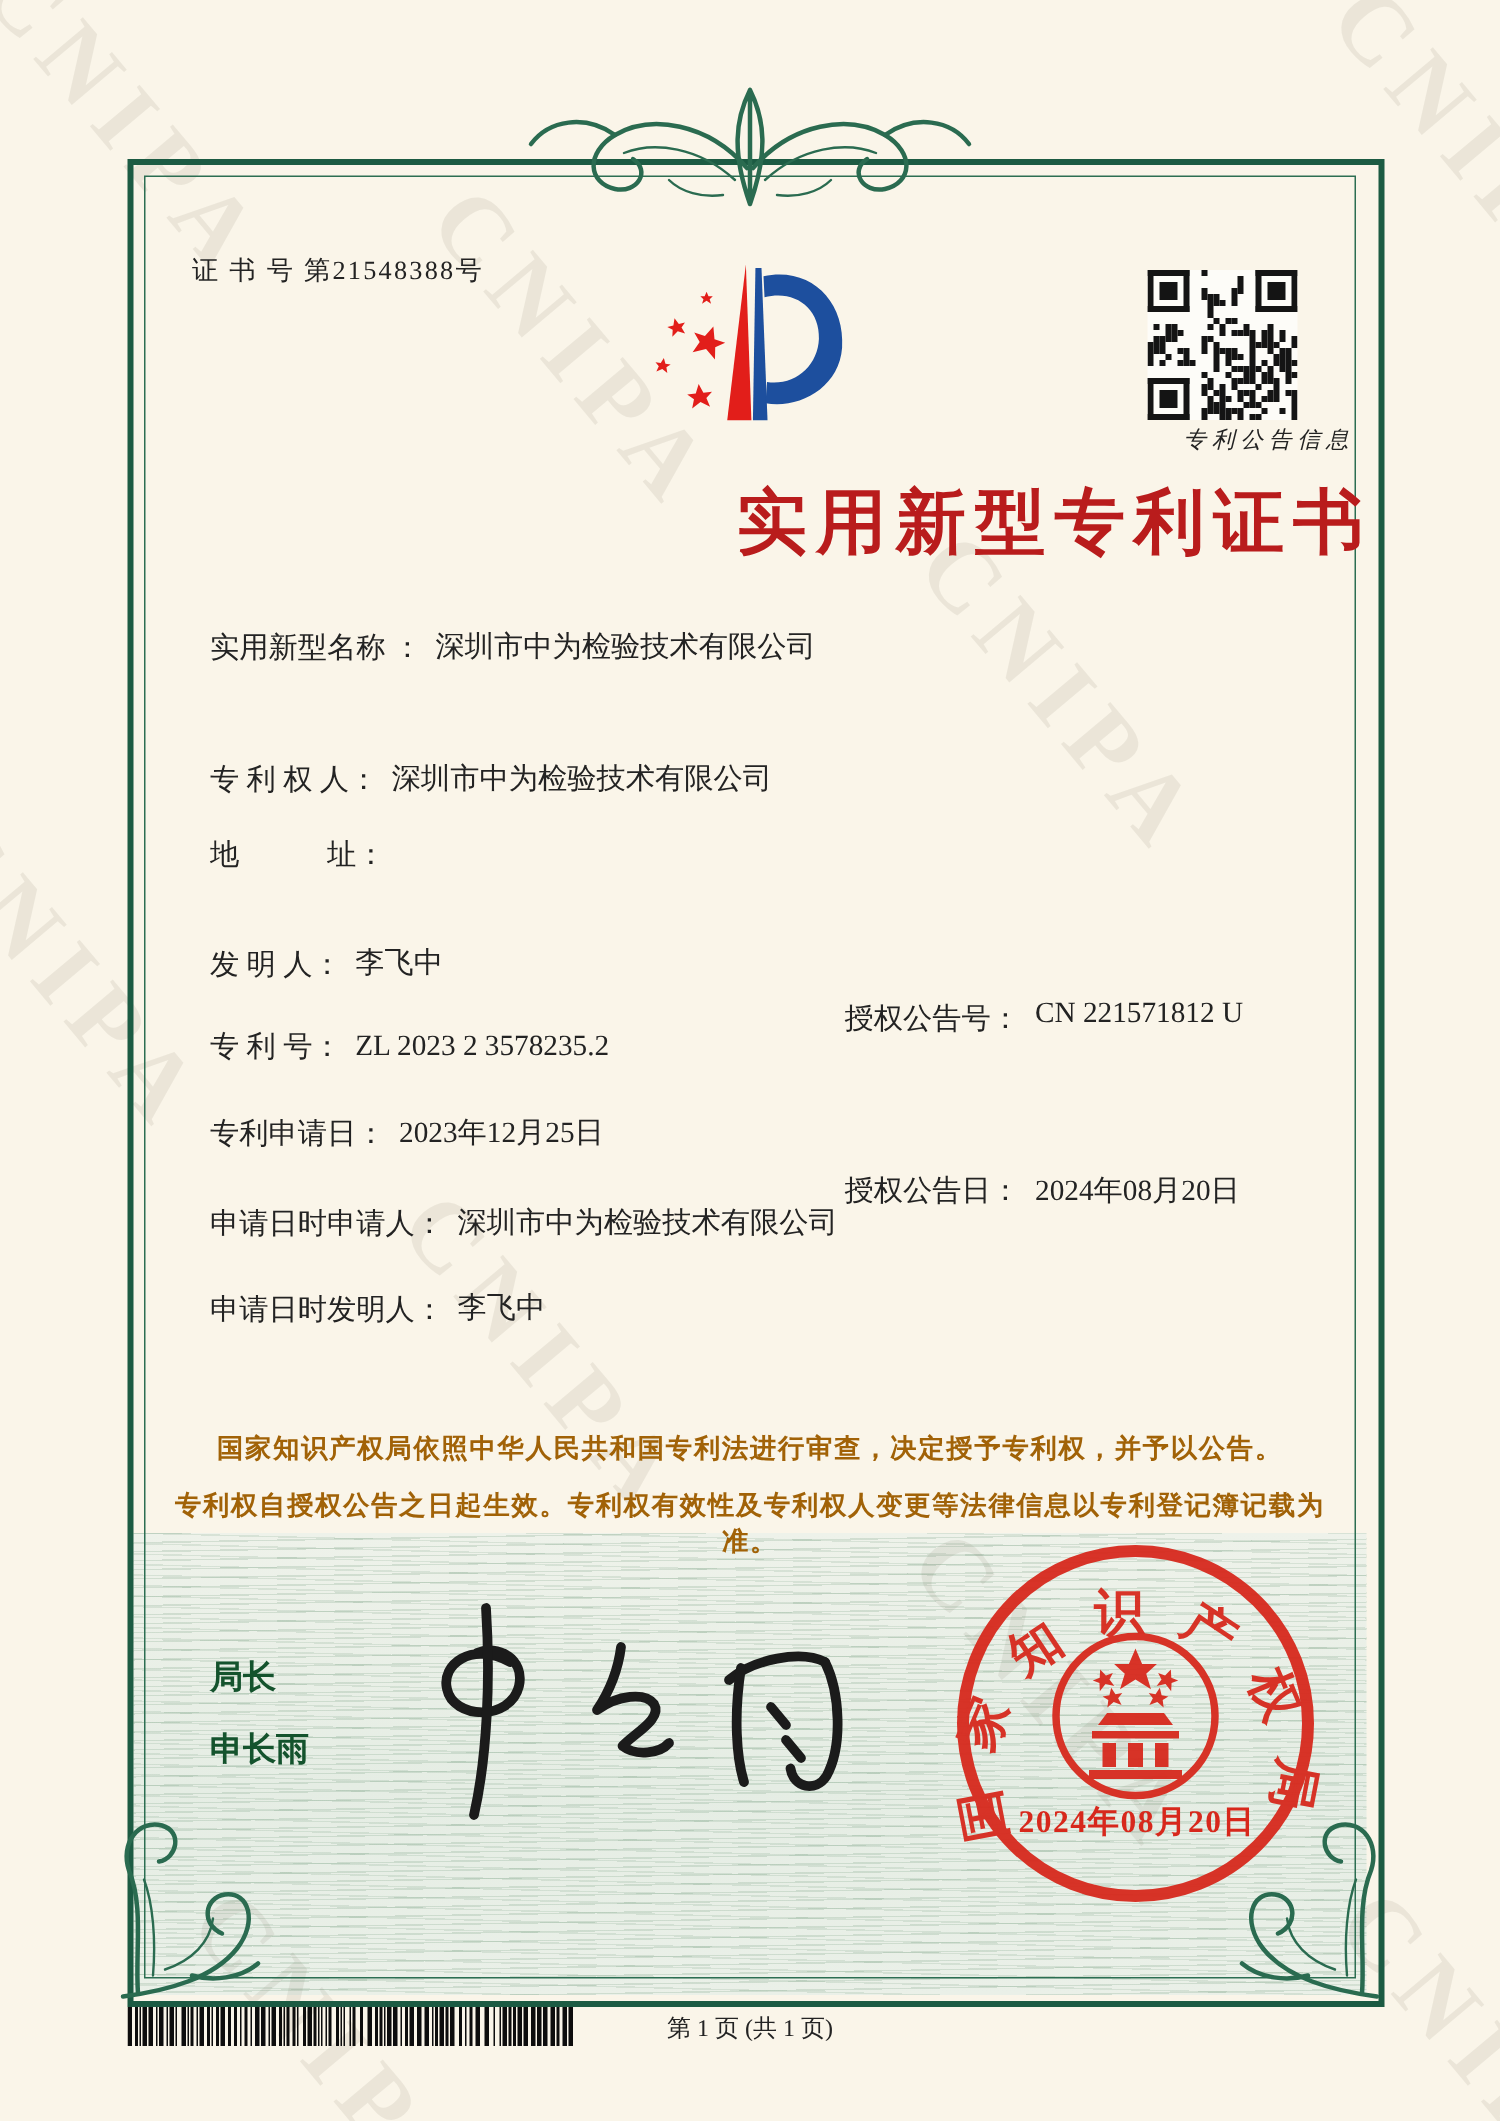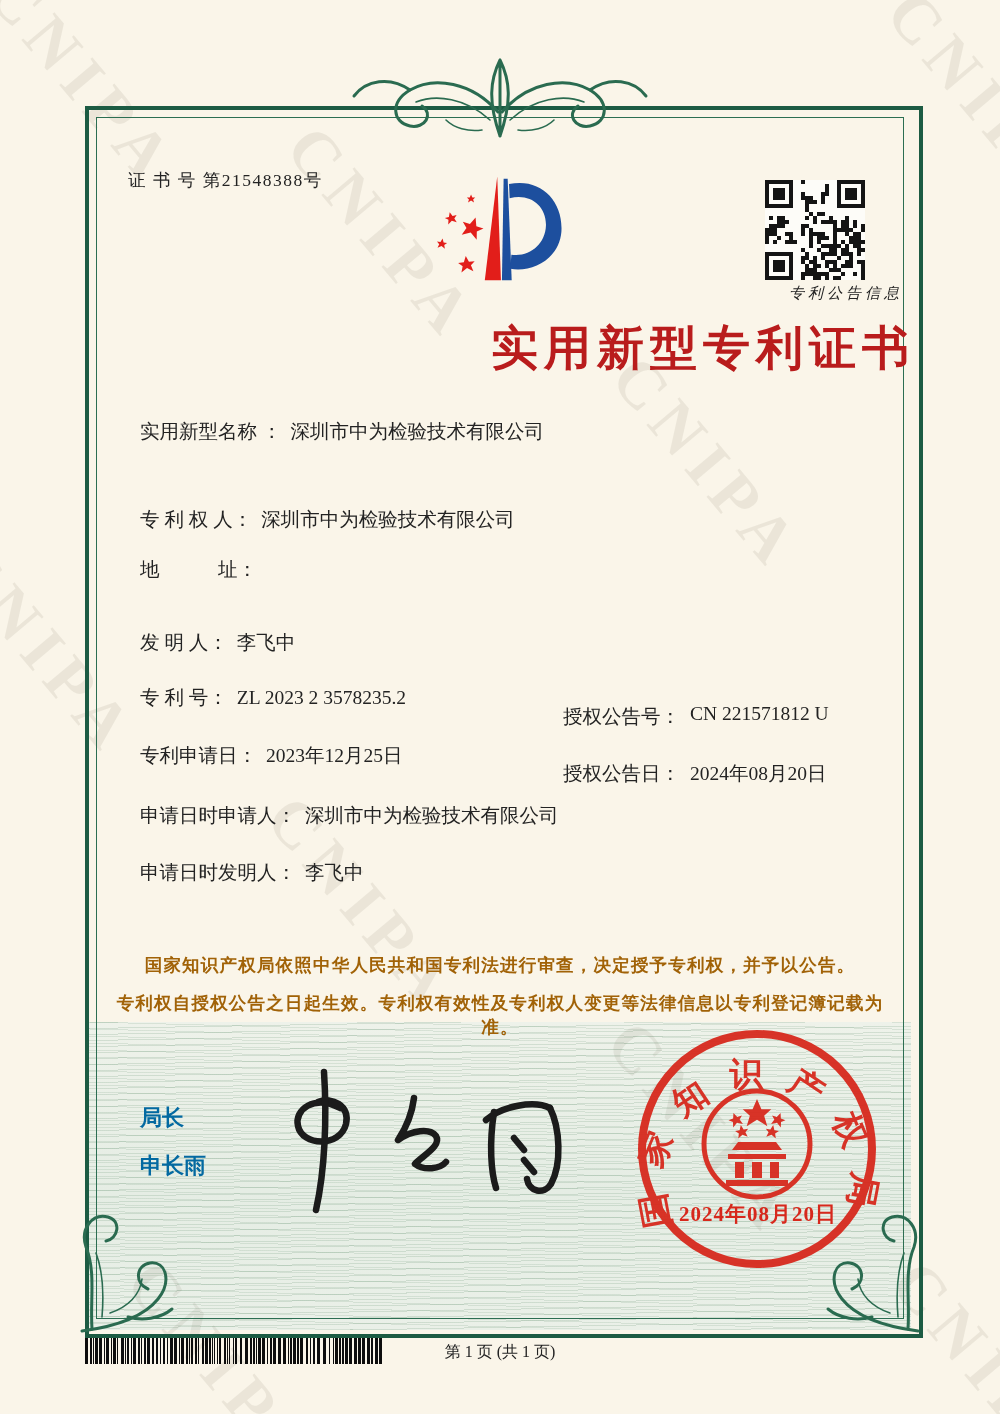--- a/index.html
+++ b/index.html
@@ -351,7 +351,7 @@
     <span class="lab">专 利 号：</span>
     <span class="val">ZL 2023 2 3578235.2</span>
   </div>
-  <div class="col2" style="top:703px">
+  <div class="col2" style="top:665px">
     <span class="lab">授权公告号：</span>
     <span class="val">CN 221571812 U</span>
   </div>

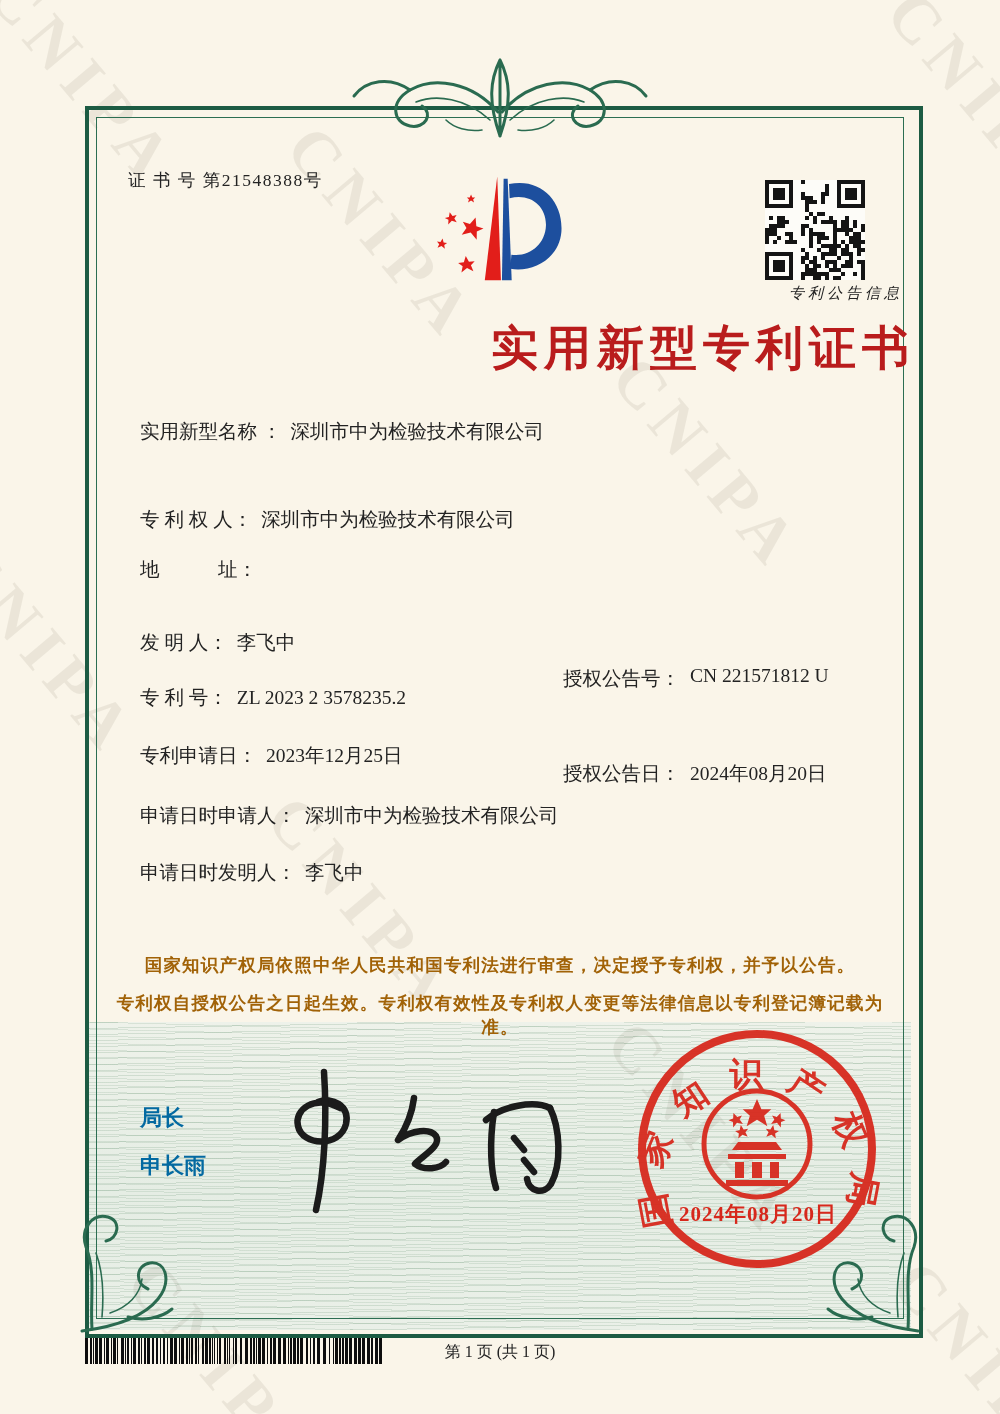--- a/index.html
+++ b/index.html
@@ -360,7 +360,7 @@
     <span class="lab">专利申请日：</span>
     <span class="val">2023年12月25日</span>
   </div>
-  <div class="col2" style="top:760px">
+  <div class="col2" style="top:780px">
     <span class="lab">授权公告日：</span>
     <span class="val">2024年08月20日</span>
   </div>

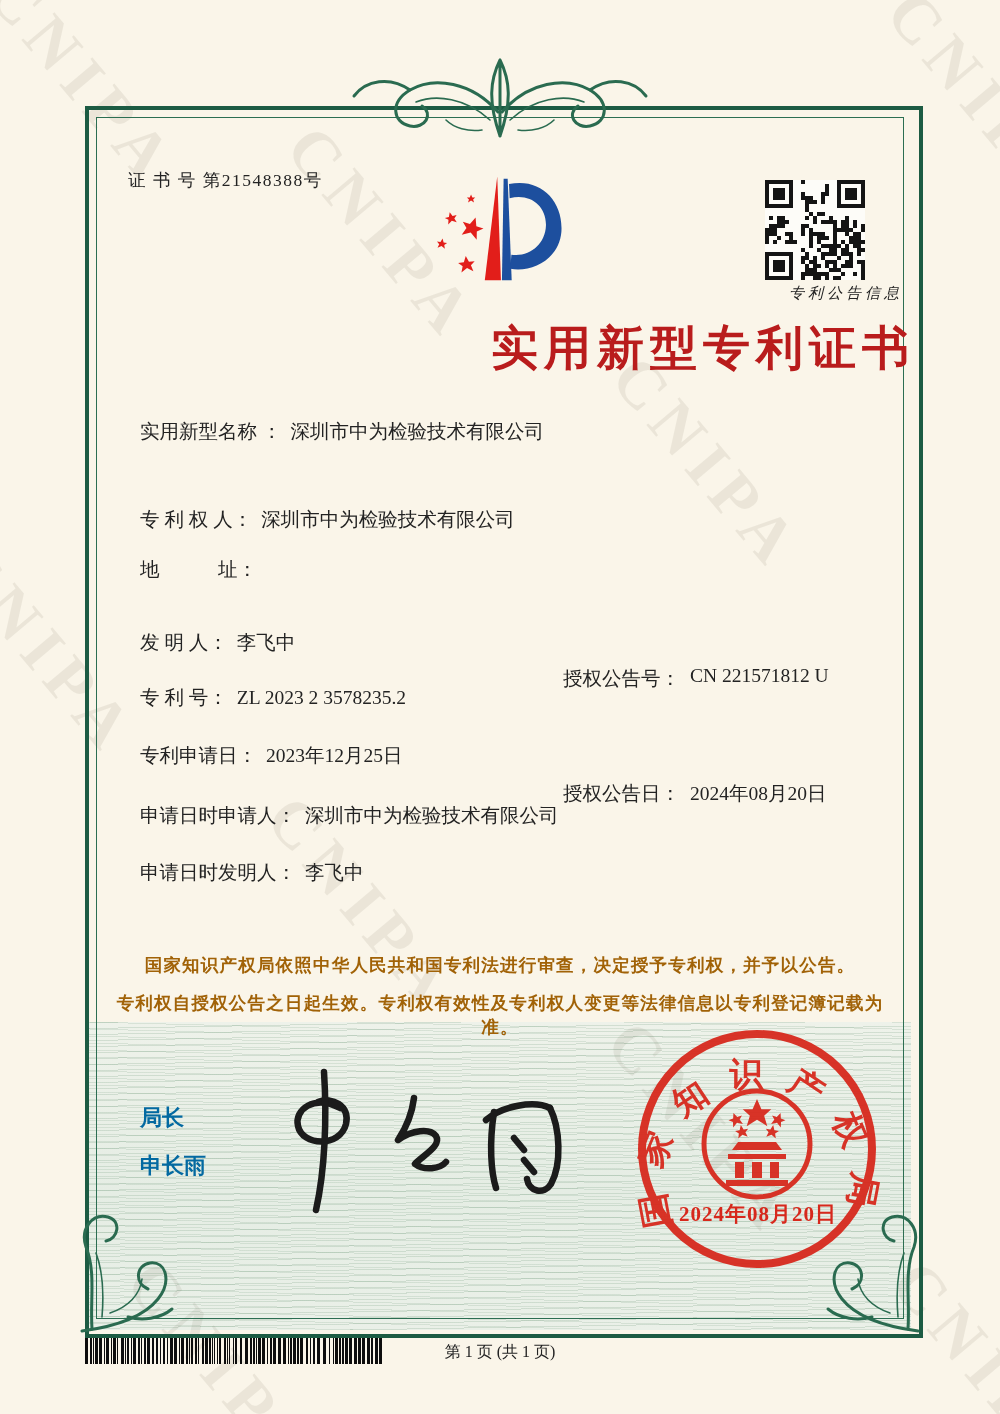--- a/index.html
+++ b/index.html
@@ -48,7 +48,7 @@
     font-size:17.5px;letter-spacing:1.2px;font-weight:600;color:#a16207;}
   
   .official{position:absolute;left:140px;top:1103px;z-index:5;
-    font-family:"Liberation Sans","DejaVu Sans",sans-serif;font-weight:bold;font-size:22px;color:#0369a1;}
+    font-family:"Liberation Sans","DejaVu Sans",sans-serif;font-weight:bold;font-size:22px;color:#14532d;}
   .official div{margin-bottom:18px;}
   .sig{position:absolute;left:252px;top:1058px;width:330px;height:160px;z-index:5;}
   .seal{position:absolute;left:632px;top:1024px;width:250px;height:250px;z-index:5;opacity:.94;}

